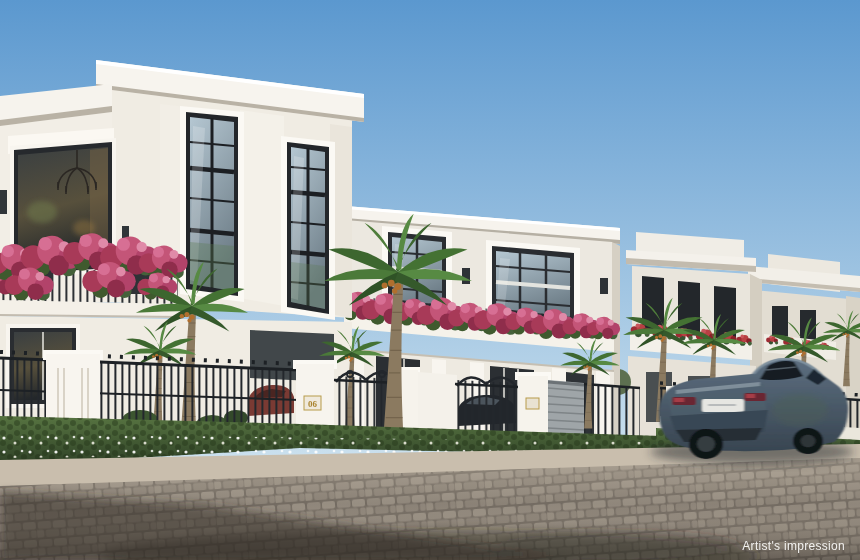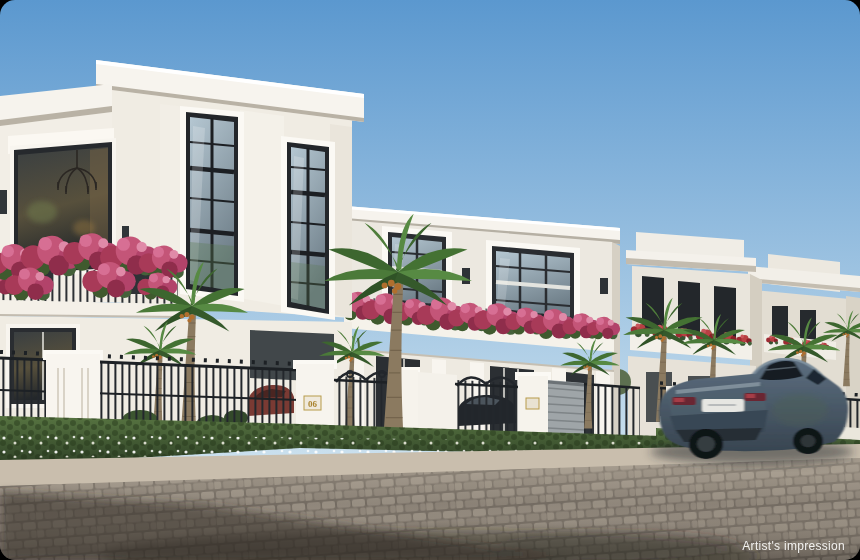--- a/index.html
+++ b/index.html
@@ -3,7 +3,7 @@
 <meta charset="utf-8">
 <style>
   html,body{margin:0;padding:0;background:#000;}
-  .stage{width:860px;height:560px;position:relative;overflow:hidden;border-radius:15px;}
+  .stage{width:860px;height:560px;position:relative;overflow:hidden;}
   svg{display:block;}
   .cap{font-family:"Liberation Sans",sans-serif;font-size:12px;letter-spacing:.3px;}
   .plq{font-family:"Liberation Serif",serif;font-size:9px;font-weight:bold;}

